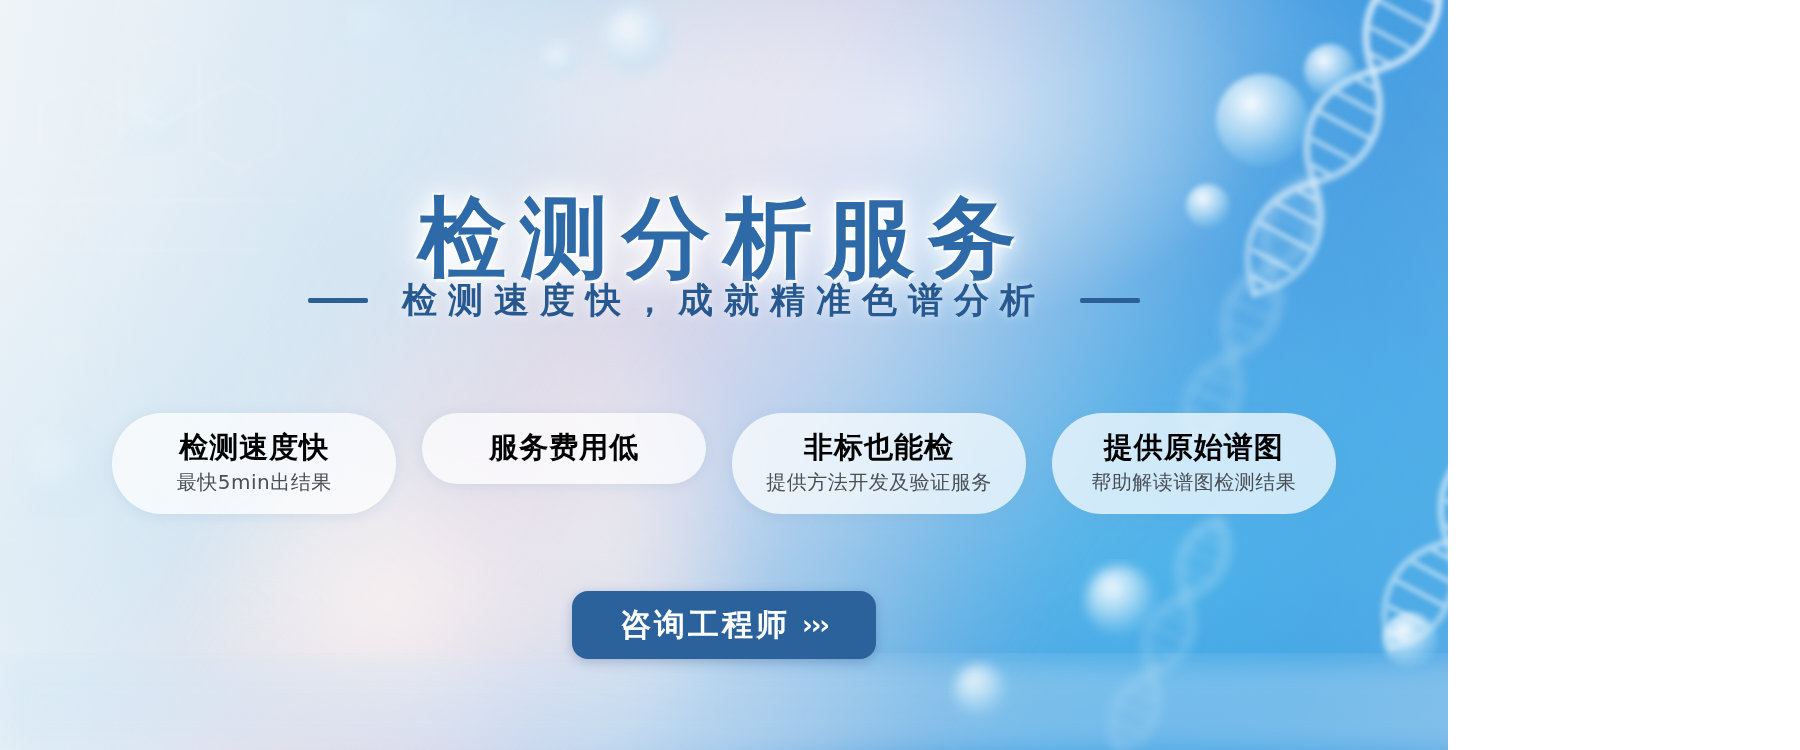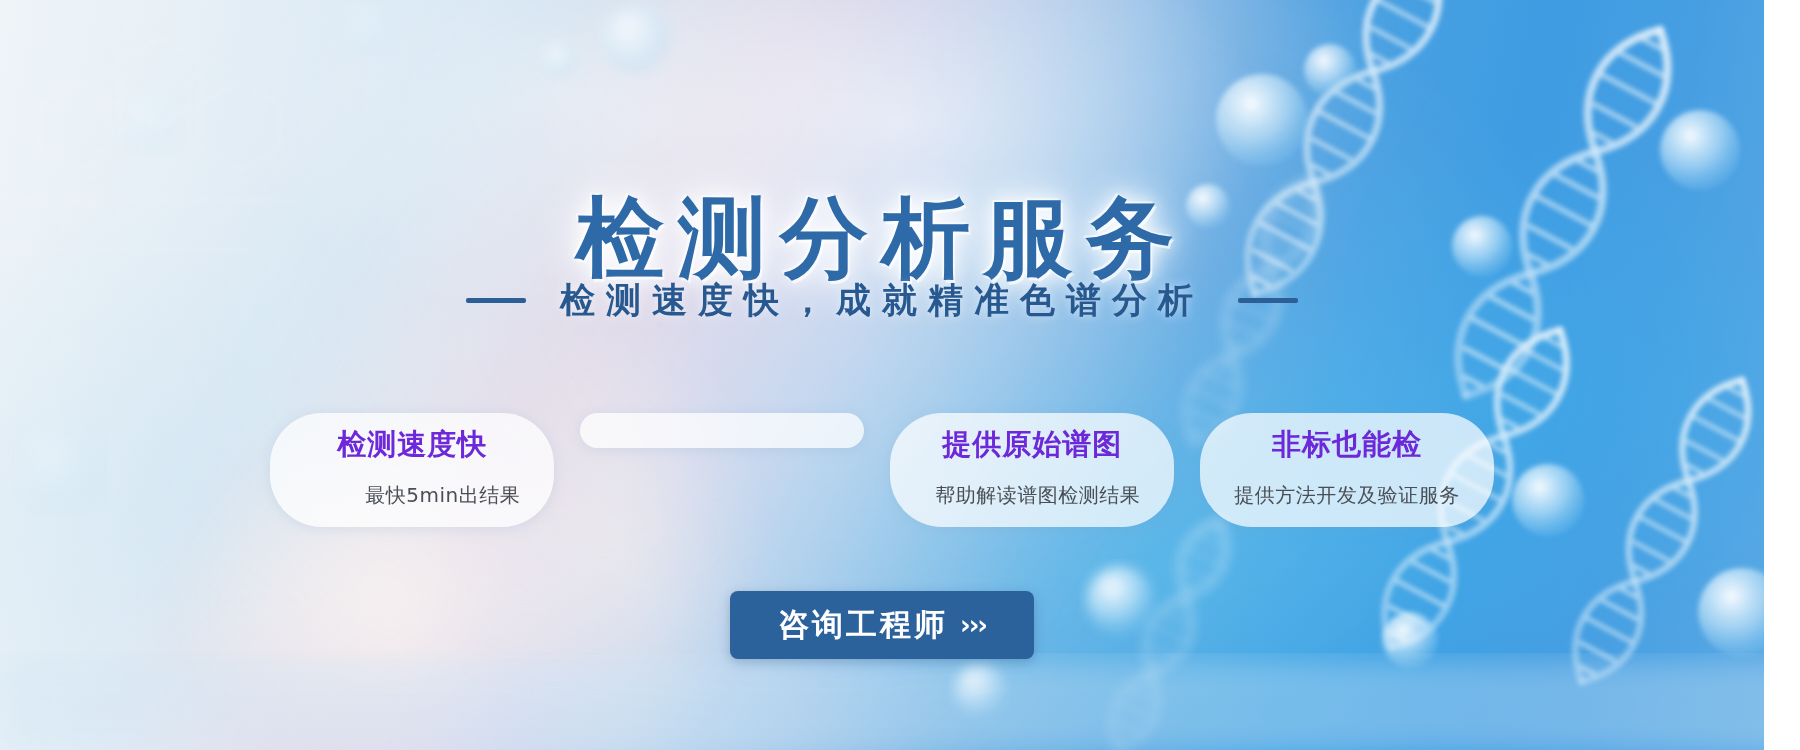--- a/index.html
+++ b/index.html
@@ -11,7 +11,7 @@
 
   
   .banner{
-    position:relative;width:1764px;height:750px;overflow:hidden;
+    position:relative;width:1448px;height:750px;overflow:hidden;
     background:#8fc0e8;
   }
 

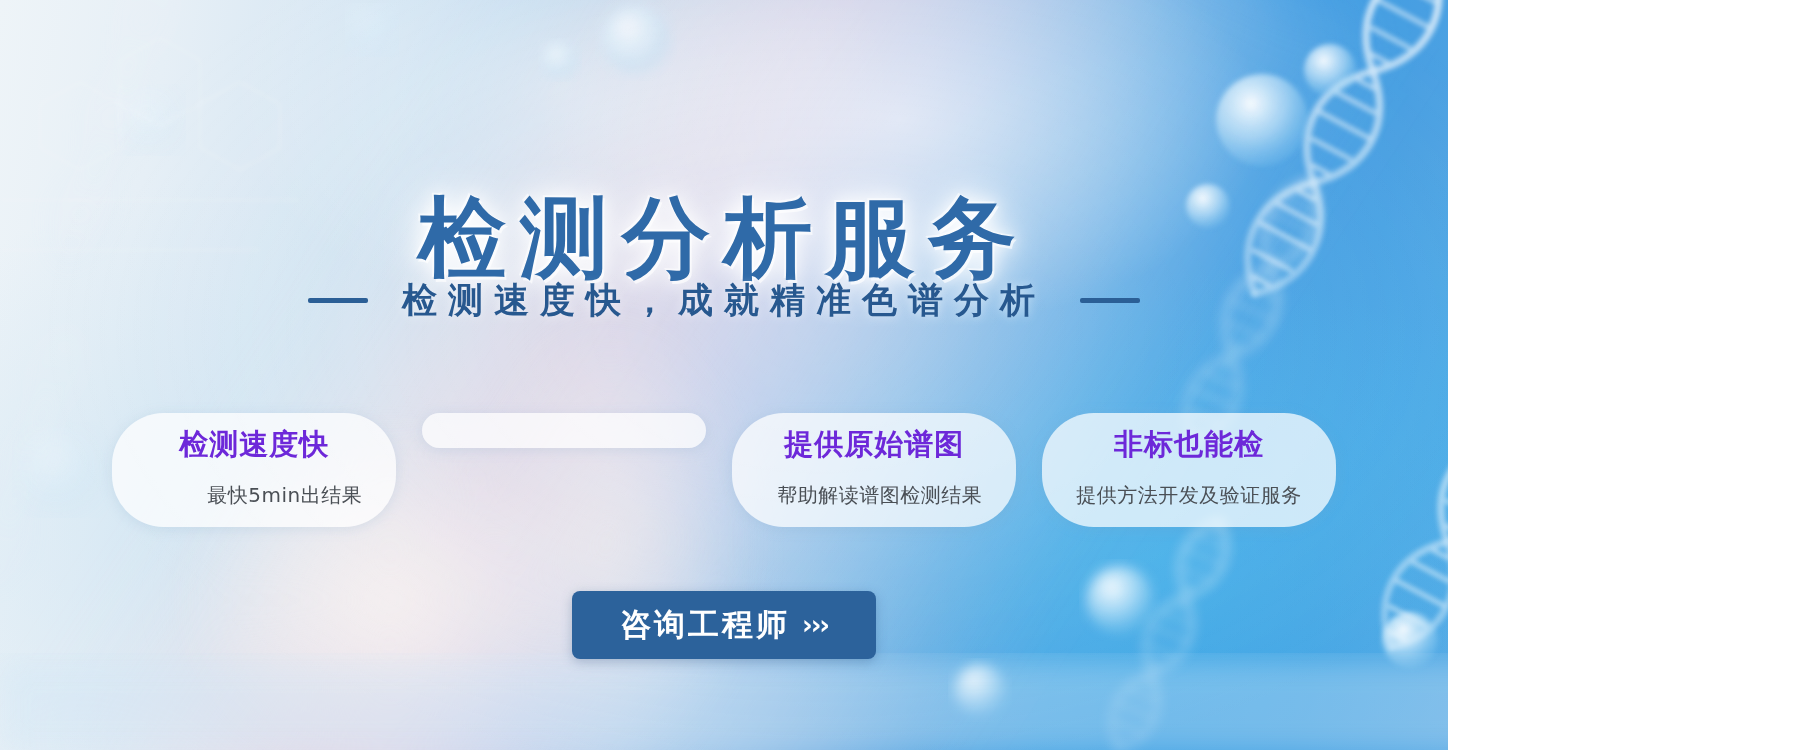--- a/index.html
+++ b/index.html
@@ -118,8 +118,8 @@
     box-shadow:0 2px 14px rgba(120,160,195,.20);
   }
   .pill-title{
-    font-size:29px;font-weight:bold;color:#6d28d9;letter-spacing:1px;
-    font-family:Liberation Mono, monospace;
+    font-size:29px;font-weight:bold;color:#000000;letter-spacing:1px;
+    font-family:Liberation Sans, sans-serif;
     line-height:1.25;
   }
   .pill-sub{

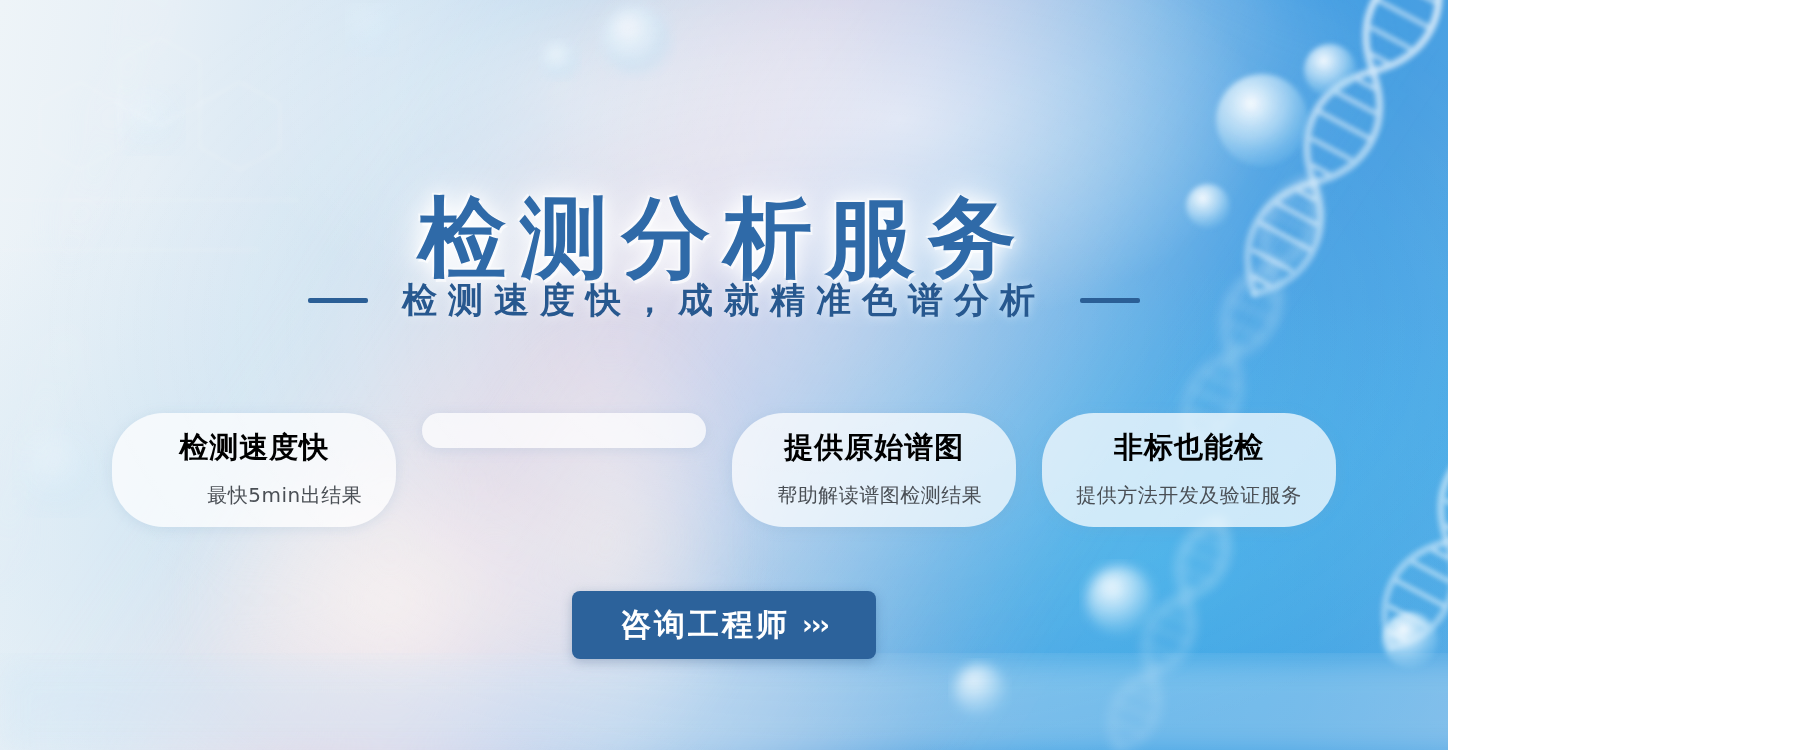--- a/index.html
+++ b/index.html
@@ -265,6 +265,7 @@
       </div>
 
       <div class="pill">
+        <div class="pill-title">服务费用低</div>
       </div>
 
       <div class="pill">

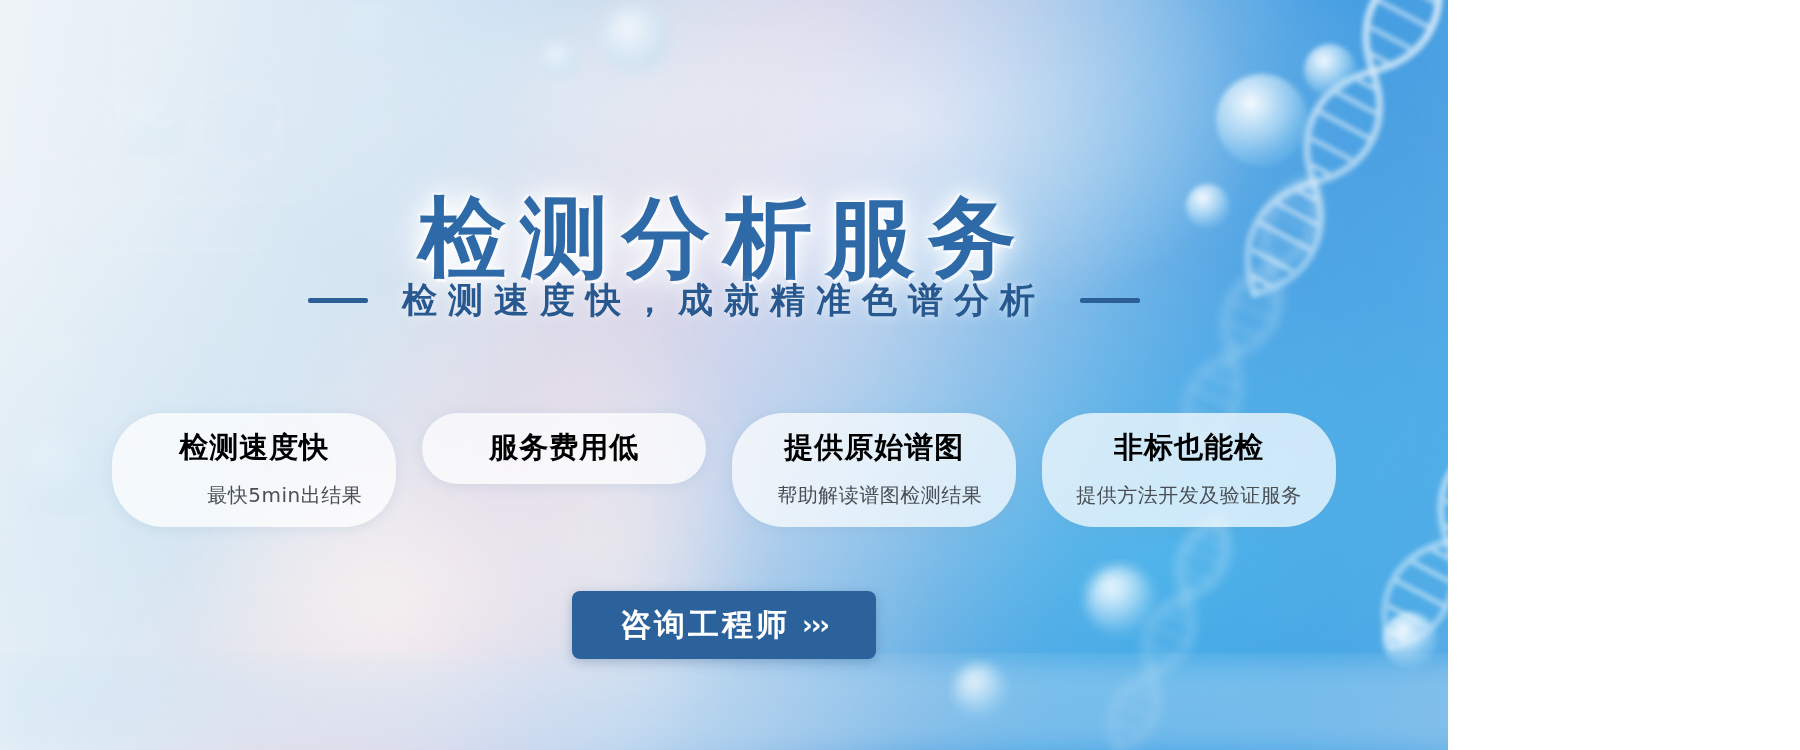--- a/index.html
+++ b/index.html
@@ -269,13 +269,13 @@
       </div>
 
       <div class="pill">
+        <div class="pill-title">非标也能检</div>
+        <div class="pill-sub">提供方法开发及验证服务</div>
+      </div>
+
+      <div class="pill">
         <div class="pill-title">提供原始谱图</div>
         <div class="pill-sub">帮助解读谱图检测结果</div>
-      </div>
-
-      <div class="pill">
-        <div class="pill-title">非标也能检</div>
-        <div class="pill-sub">提供方法开发及验证服务</div>
       </div>
 
     </div>

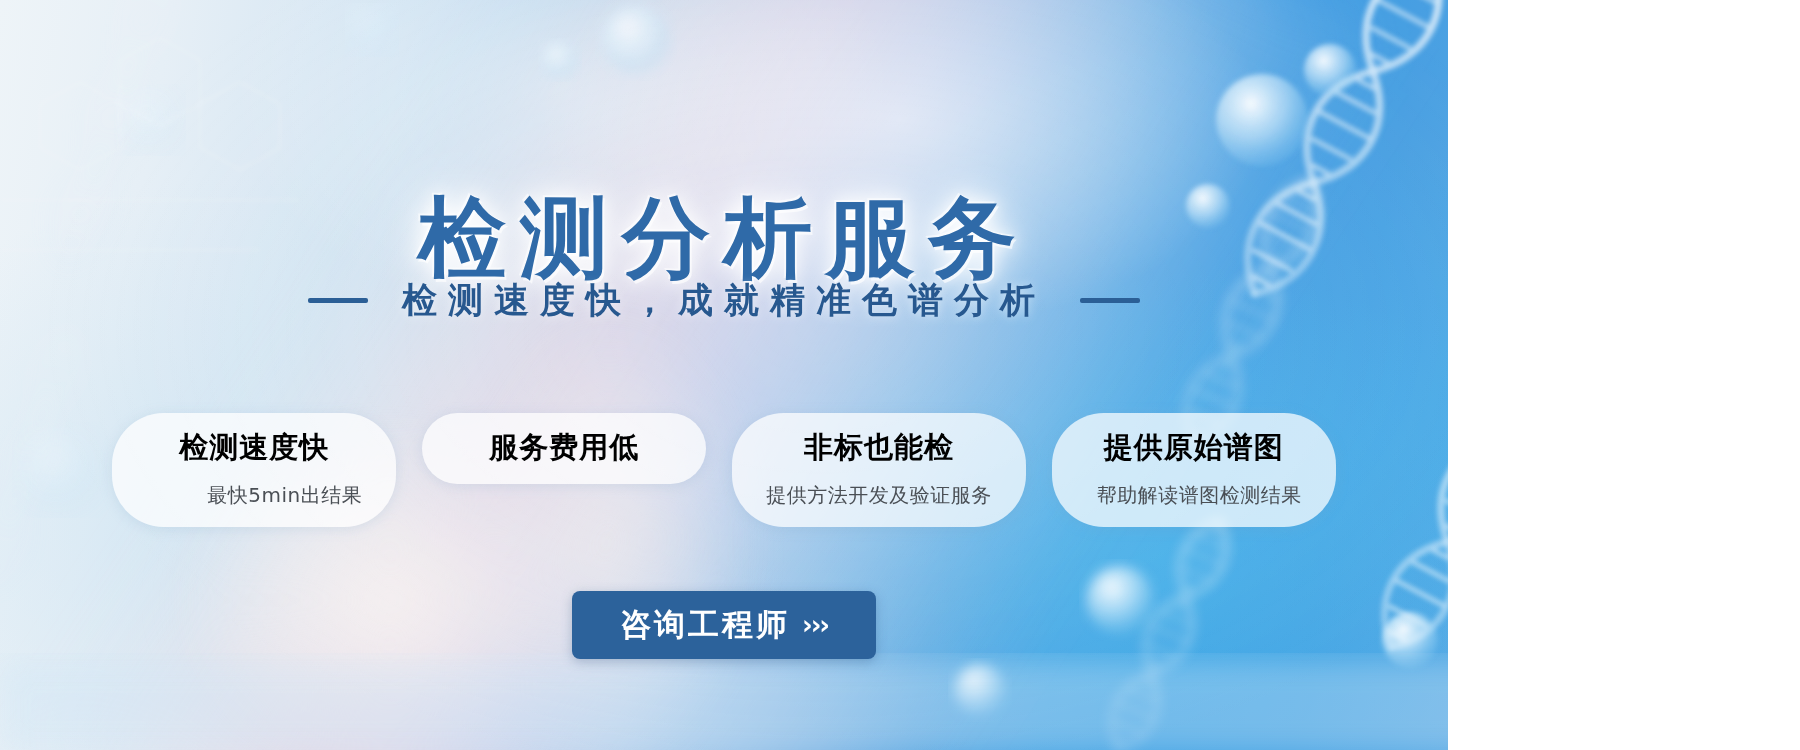--- a/index.html
+++ b/index.html
@@ -123,11 +123,10 @@
     line-height:1.25;
   }
   .pill-sub{
-    margin-top:17px;
+    margin-top:4px;
     font-size:20px;color:#4a4f55;letter-spacing:.5px;
     font-family:"DejaVu Sans","Liberation Sans",sans-serif;
     line-height:1.3;
-    text-align:right;
   }
 
   .cta-wrap{position:absolute;left:0;right:0;top:591px;display:flex;justify-content:center;}

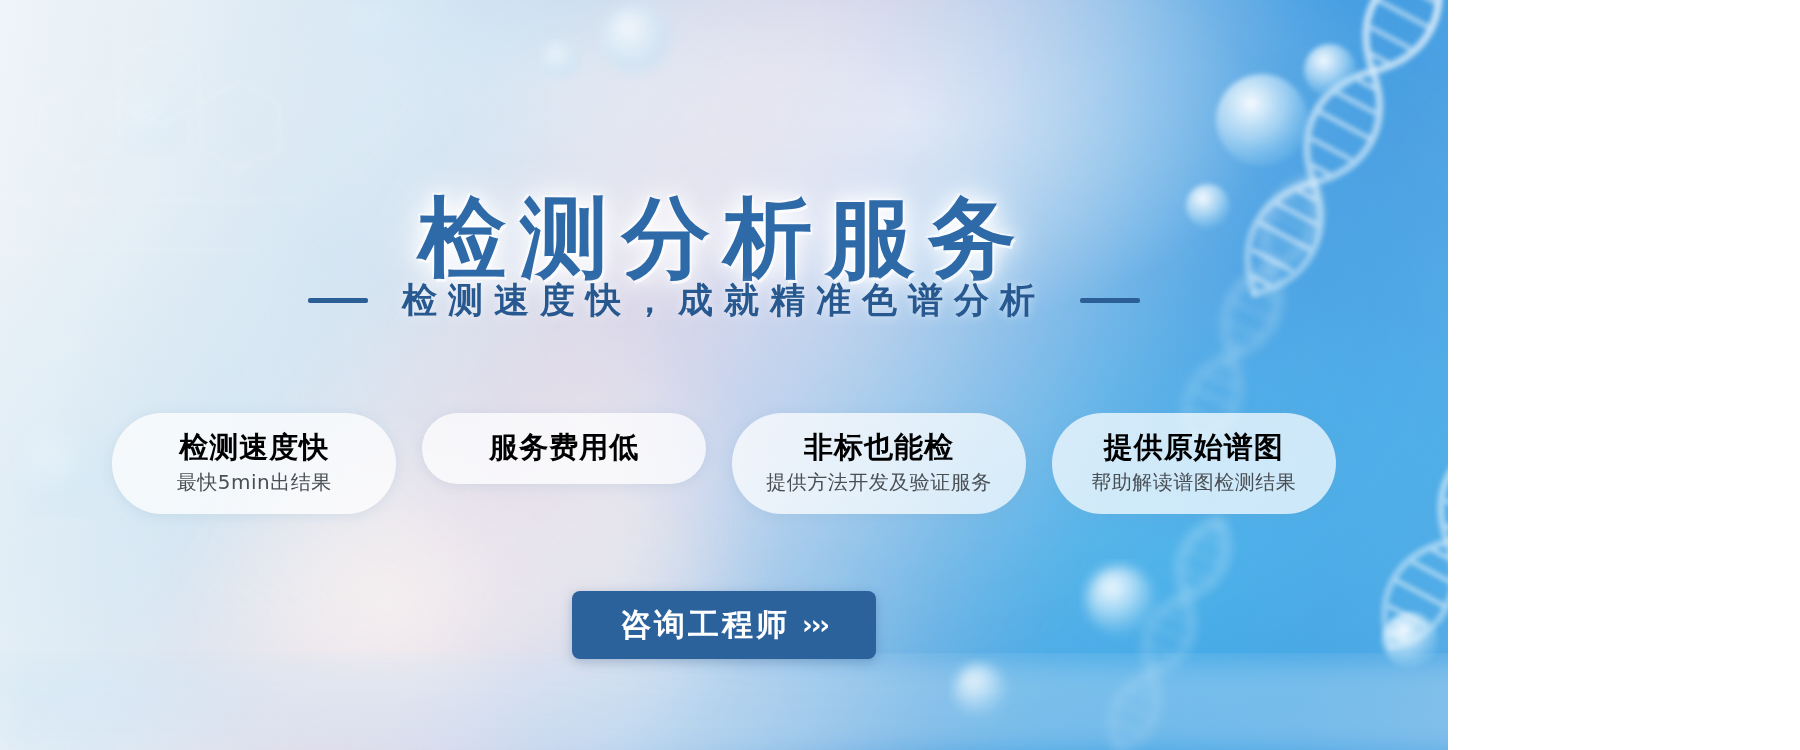--- a/index.html
+++ b/index.html
@@ -134,7 +134,7 @@
     display:inline-flex;align-items:center;justify-content:center;gap:12px;
     background:#2c629b;color:#ffffff;
     border:none;cursor:pointer;
-    border-radius:8px;
+    border-radius:16px;
     padding:0 48px;height:68px;
     font-size:31px;font-weight:bold;letter-spacing:3px;
     font-family:"DejaVu Sans","Liberation Sans",sans-serif;

